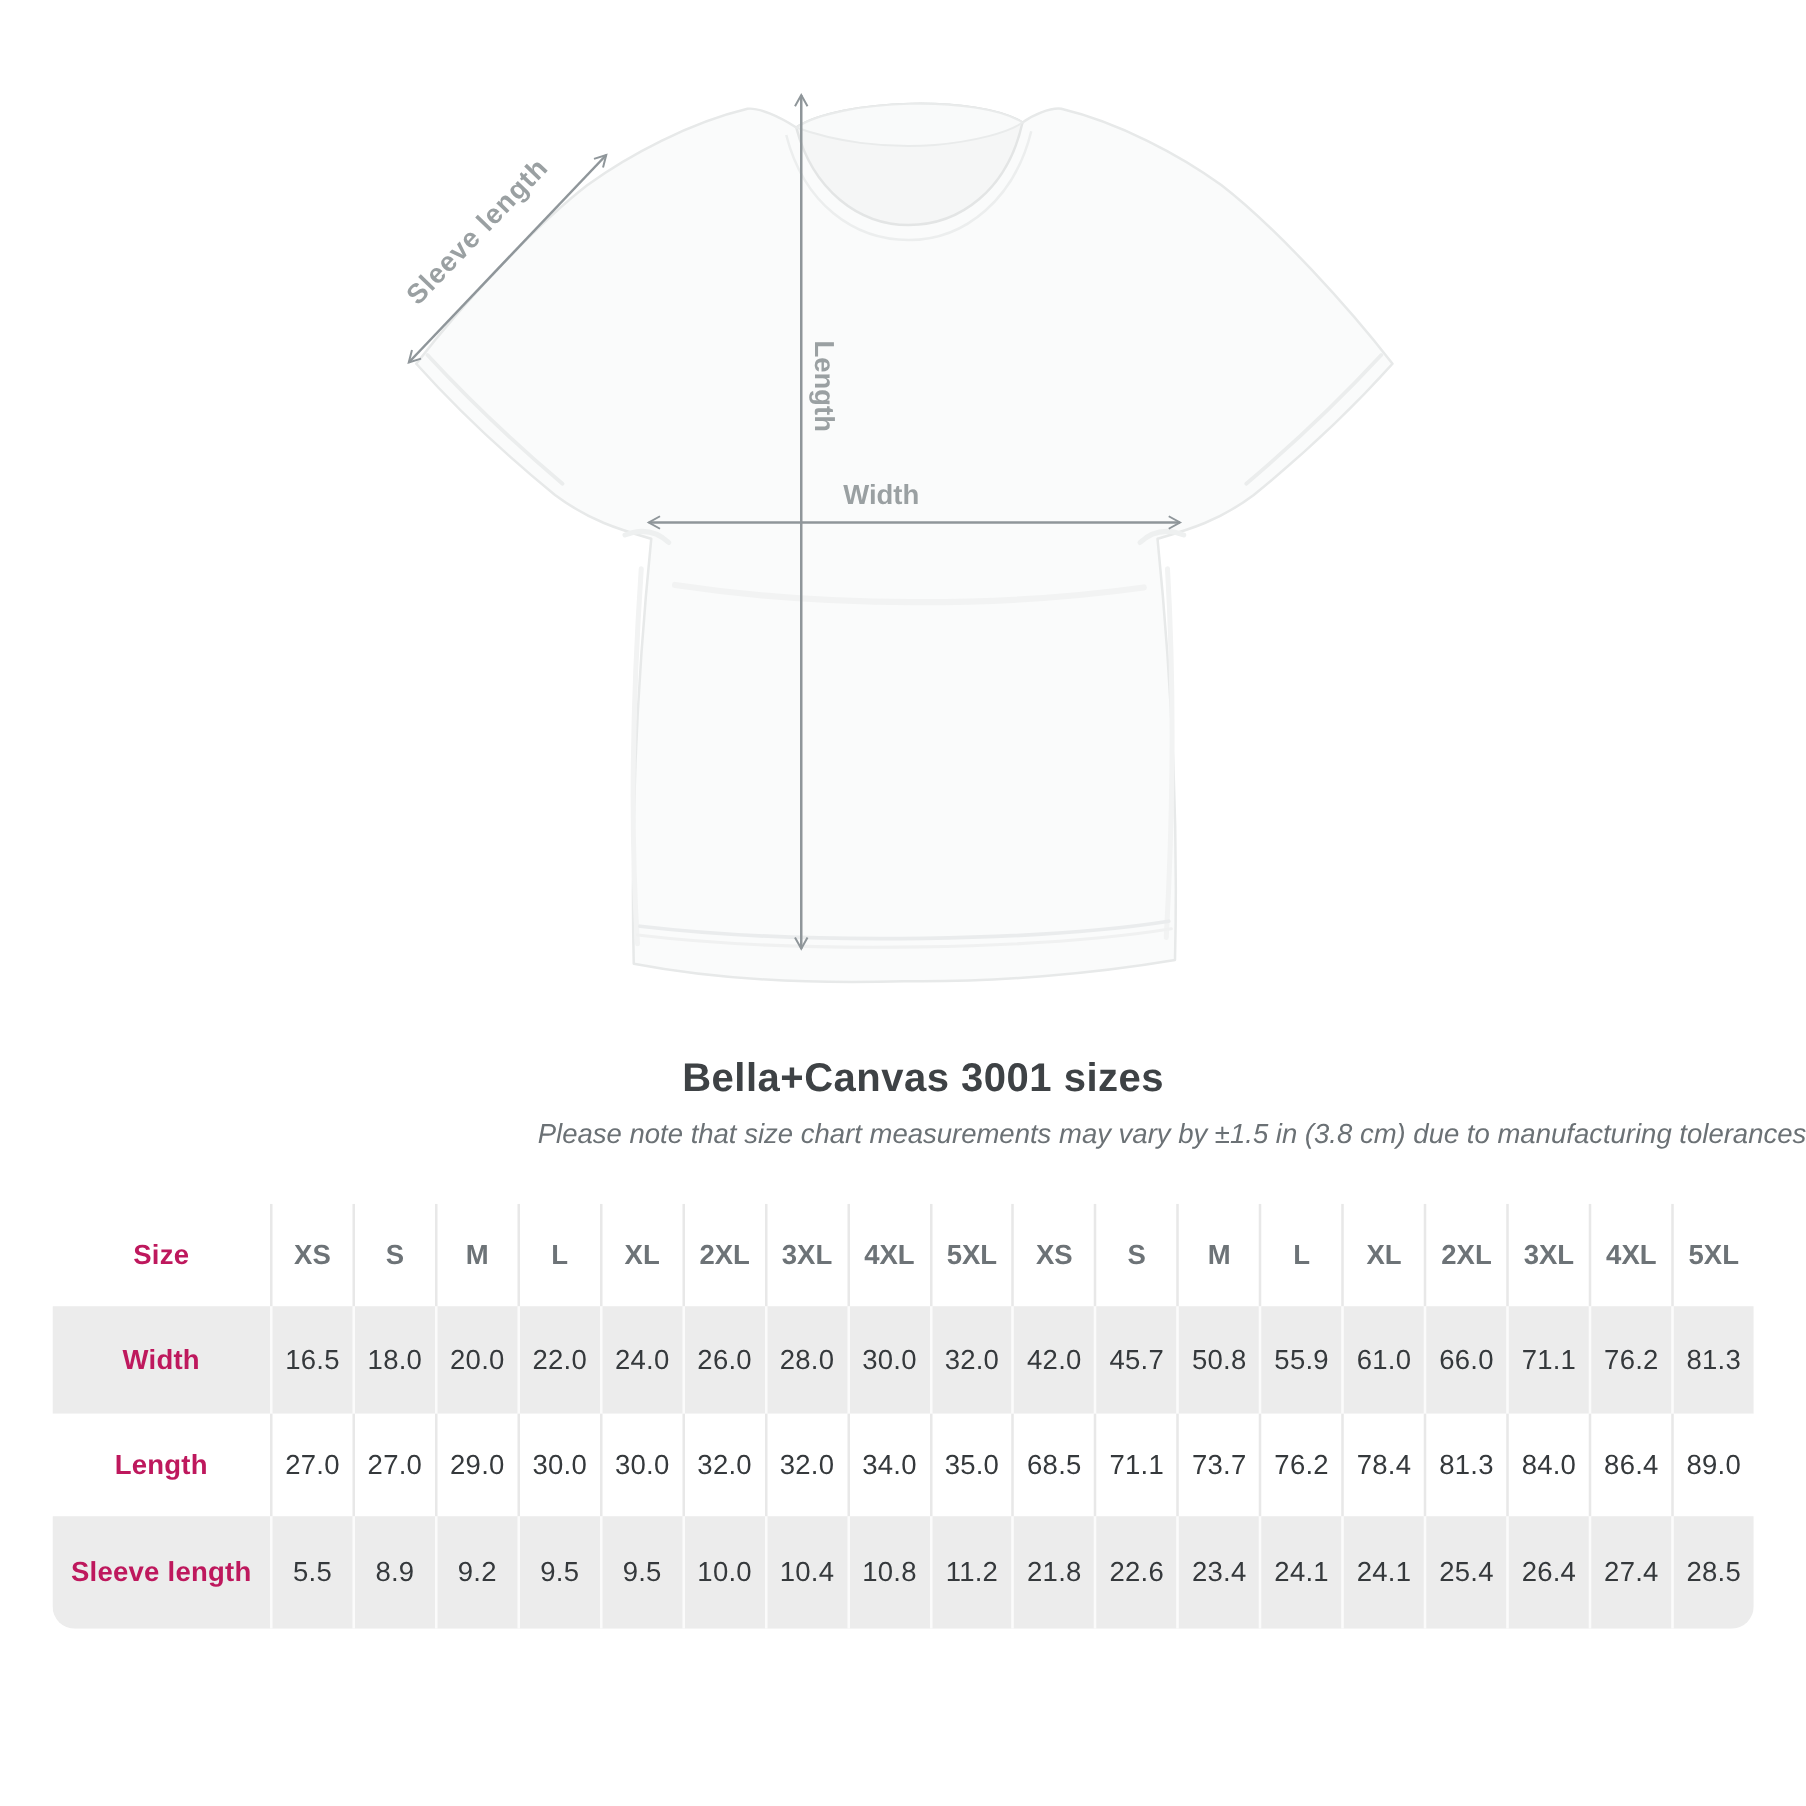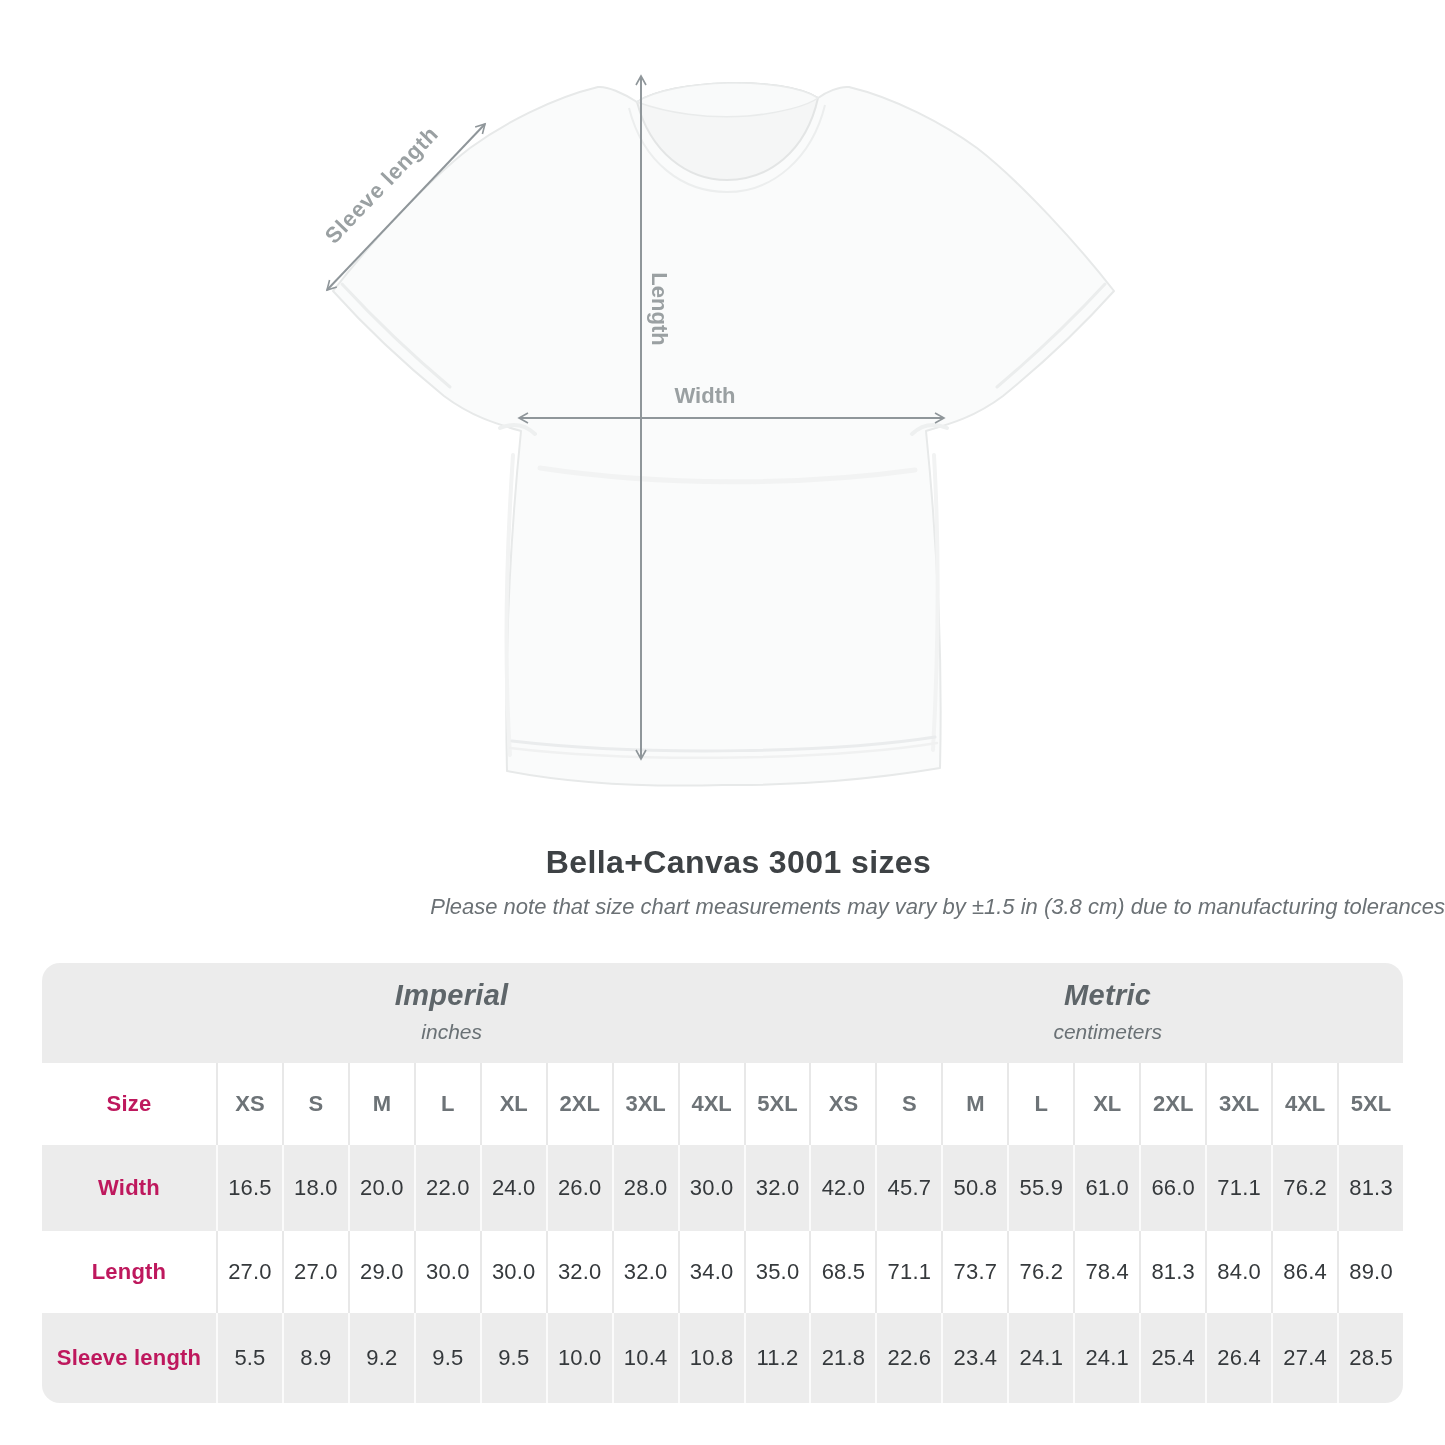--- a/index.html
+++ b/index.html
@@ -113,16 +113,6 @@
   <div class="note">Please note that size chart measurements may vary by ±1.5 in (3.8 cm) due to manufacturing tolerances</div>
 
   <div class="size-table">
-    <div class="band">
-      <div class="group imperial">
-        <div class="gname">Imperial</div>
-        <div class="gunit">inches</div>
-      </div>
-      <div class="group metric">
-        <div class="gname">Metric</div>
-        <div class="gunit">centimeters</div>
-      </div>
-    </div>
     <div class="trow r-size">
         <div class="cell lab">Size</div>
         <div class="cell szh">XS</div>

